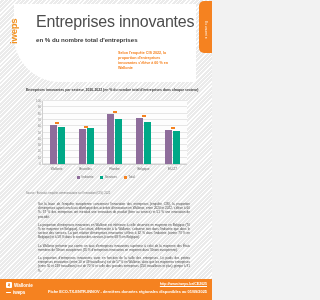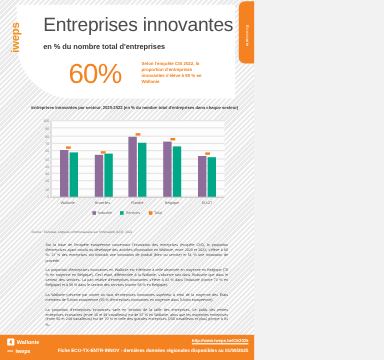--- a/index.html
+++ b/index.html
@@ -210,7 +210,6 @@
 
     <div class="h-title">Entreprises innovantes</div>
     <div class="h-sub">en % du nombre total d'entreprises</div>
-    <div class="big-pct">60%</div>
     <div class="lead-note">Selon l'enquête CIS 2022, la proportion d'entreprises innovantes s'élève à 60 % en Wallonie</div>
   </div>
 

